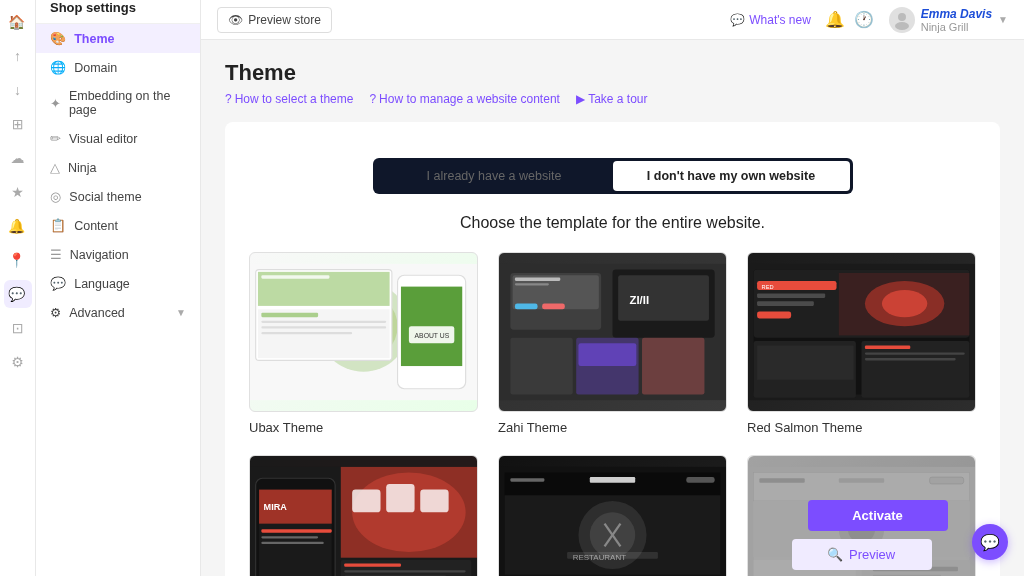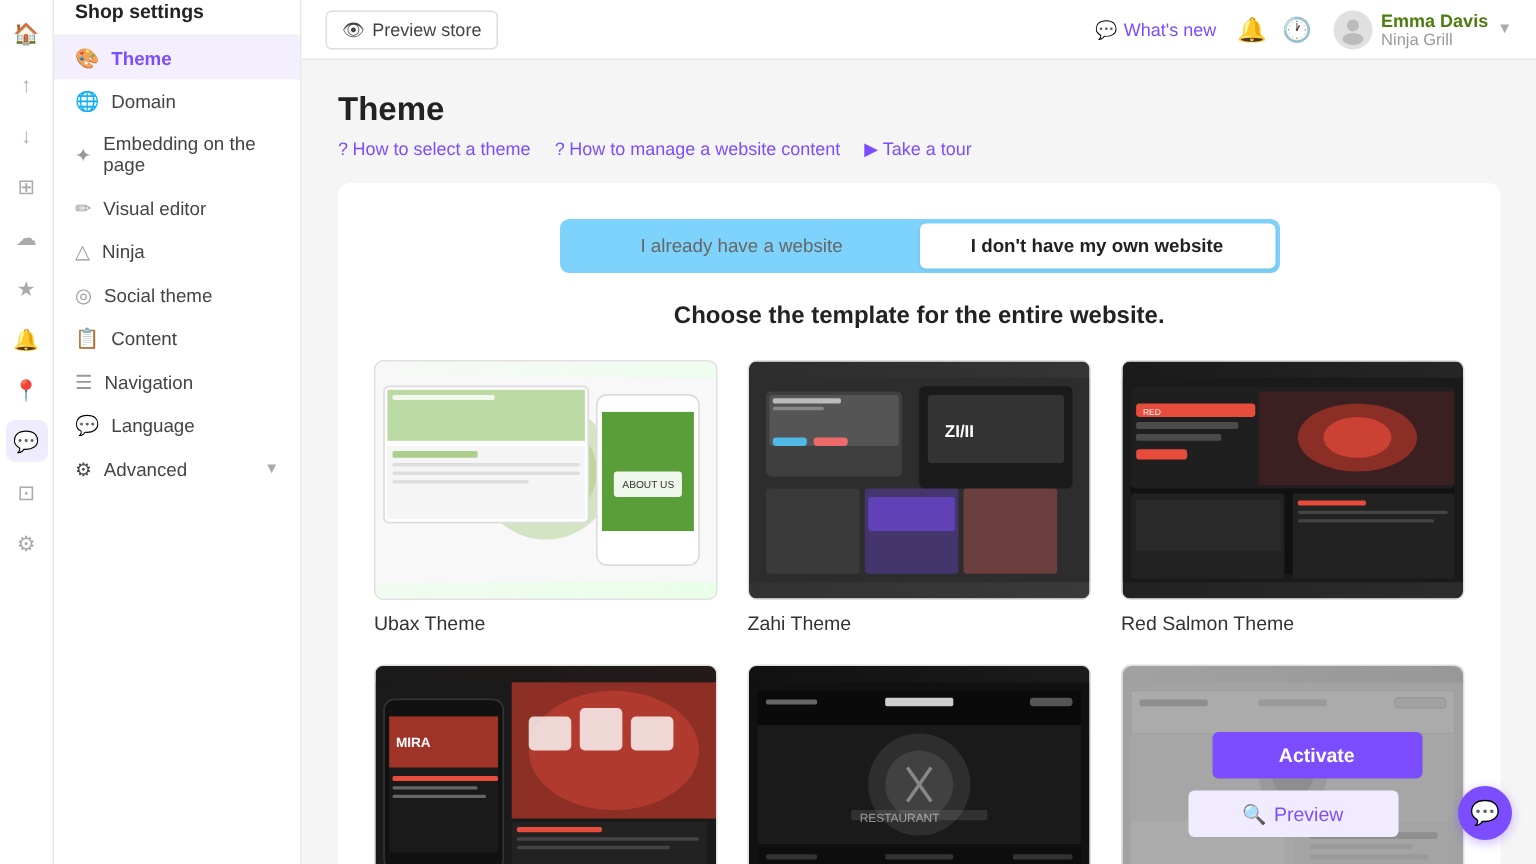--- a/index.html
+++ b/index.html
@@ -141,7 +141,7 @@
       font-size: 11px;
       color: #666;
     }
-    .user-name { font-size: 12px; font-weight: 600; color: #4d7c0f; }
+    .user-name { font-size: 12px; font-weight: 600; color: #1d4ed8; font-style: italic; }
     .user-sub { font-size: 11px; color: #999; }
 
     

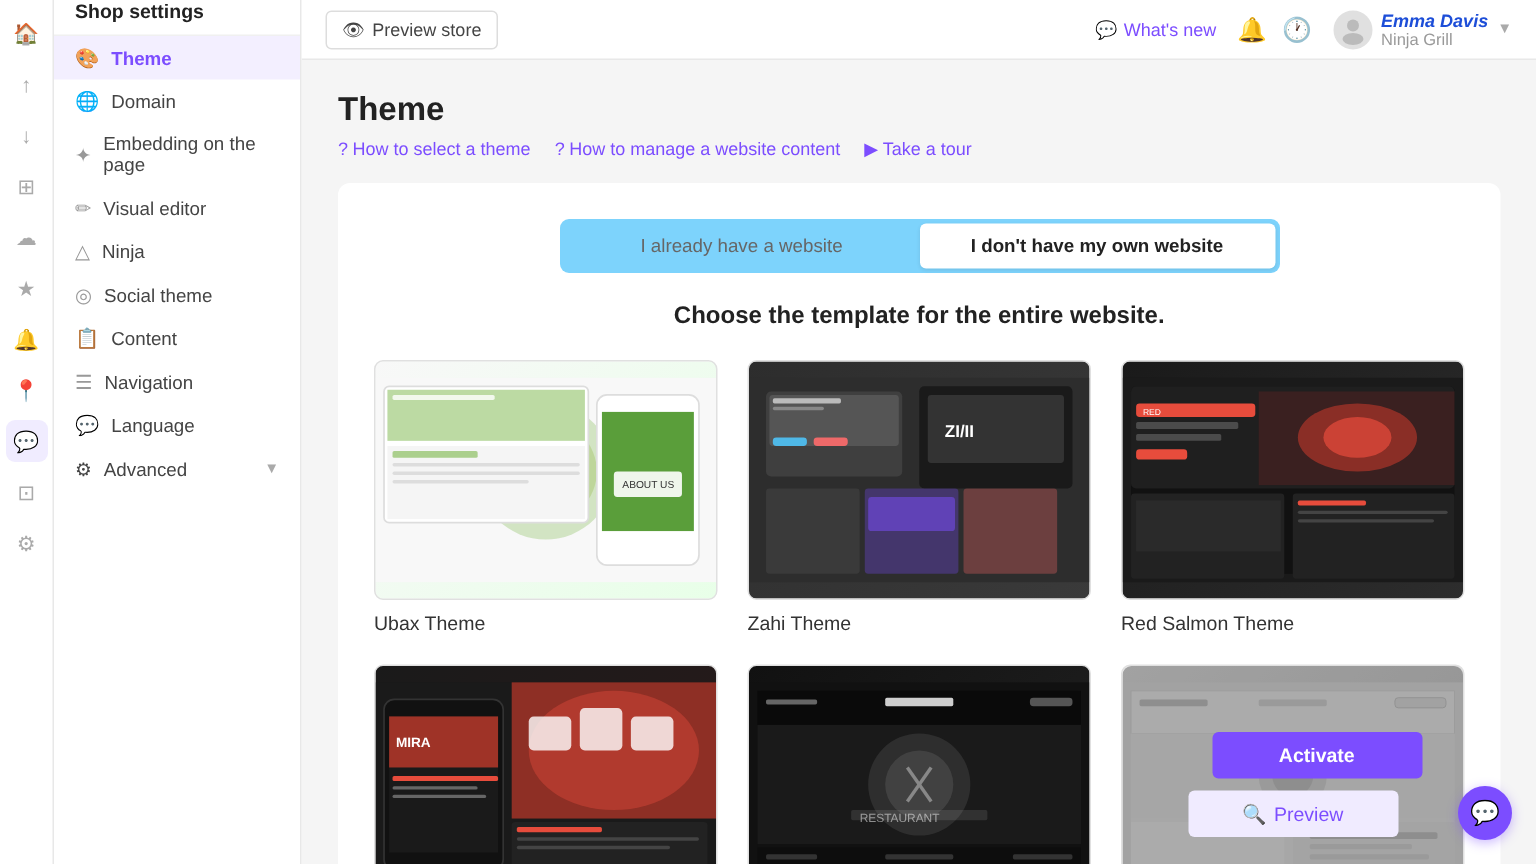--- a/index.html
+++ b/index.html
@@ -180,11 +180,11 @@
     
     .tab-toggle {
       display: flex;
-      background: #7dd3fc;
+      background: #0f172a;
       border-radius: 6px;
       padding: 3px;
       width: 480px;
-      margin: 0 auto 20px;
+      margin: 12px auto 20px;
     }
     .tab-btn {
       flex: 1;

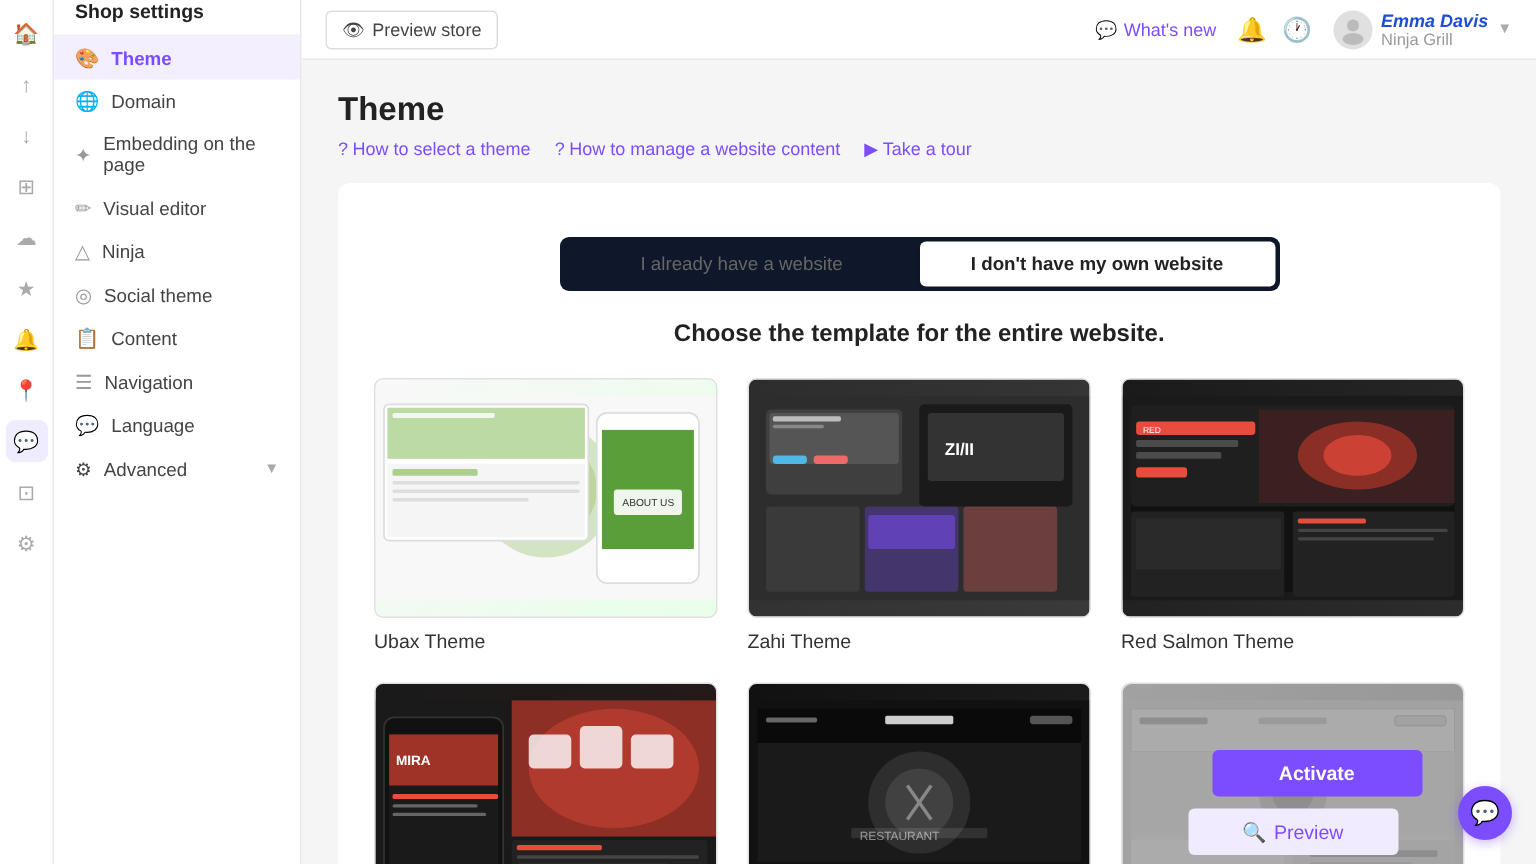--- a/index.html
+++ b/index.html
@@ -213,7 +213,7 @@
     .choose-title {
       text-align: center;
       font-size: 16px;
-      font-weight: 700;
+      font-weight: 400;
       color: #222;
       margin-bottom: 20px;
     }

